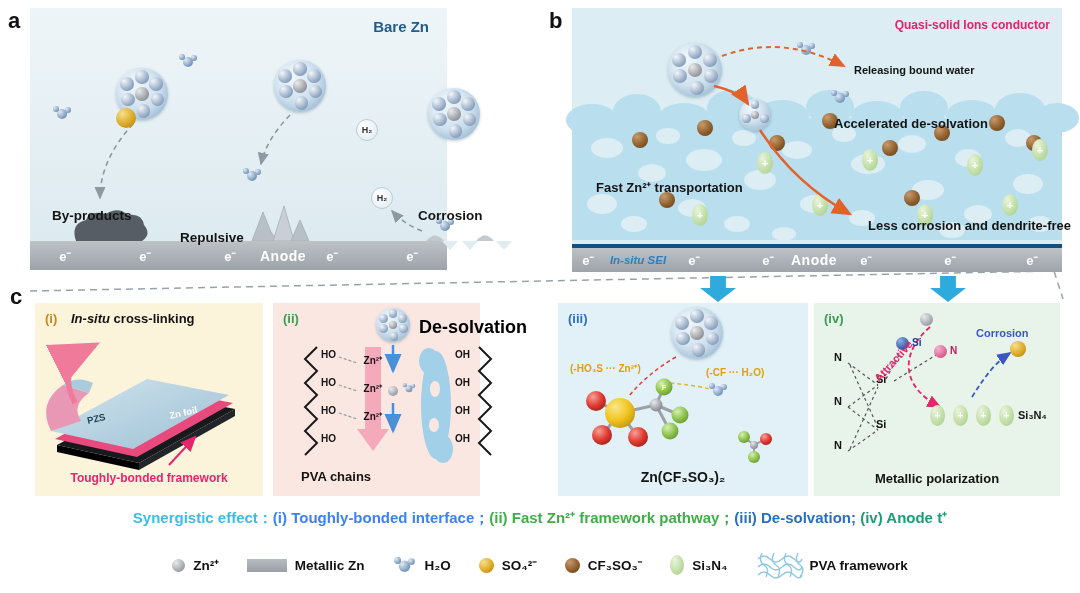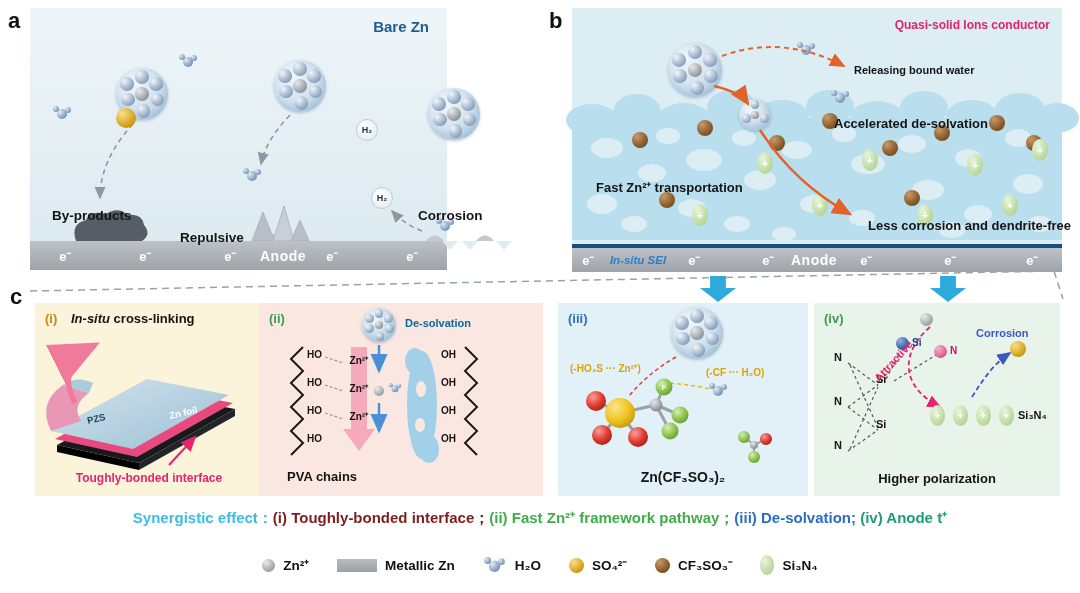--- a/index.html
+++ b/index.html
@@ -327,7 +327,7 @@
     <div class="lbl" style="left:50%;transform:translateX(-50%);top:168px;font-size:12px;color:#e8246e">Toughly-bonded interface</div>
   </div>
 
-  <div class="sub" style="left:259px;width:284px;background:#fbe7e1">
+  <div class="sub" style="left:273px;width:207px;background:#fbe7e1">
     <div class="subnum" style="color:#3f9a52">(ii)</div>
     <svg class="abs" width="246" height="193" style="left:0;top:0;z-index:2">
       <defs>

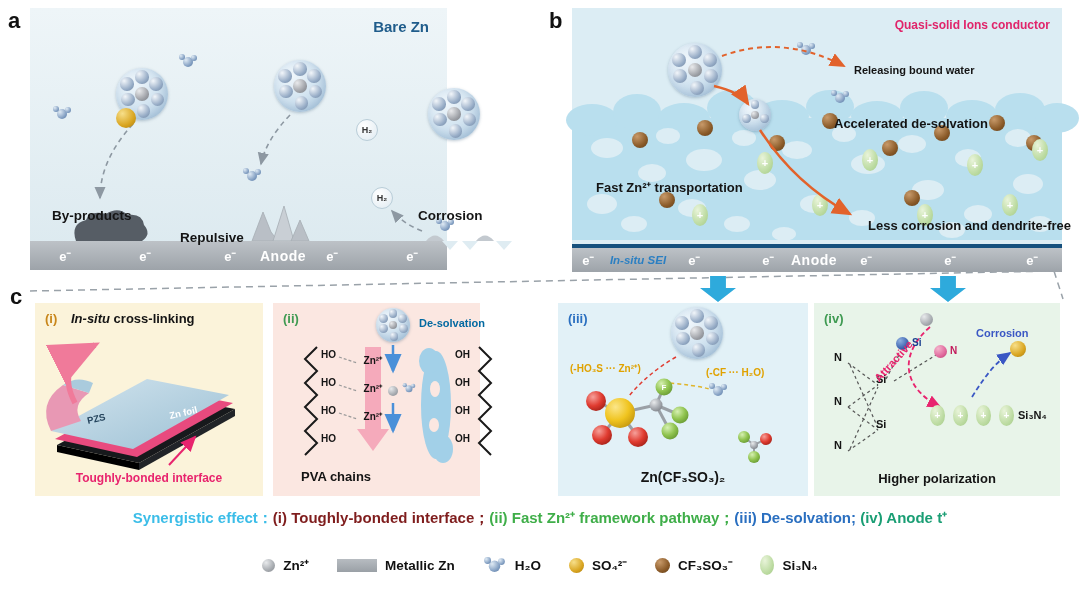--- a/index.html
+++ b/index.html
@@ -362,7 +362,7 @@
         <i class="m6"></i>
         <i class="core"></i>
       </div>
-    <div class="lbl" style="left:146px;top:14px;font-size:11px;color:#0369a1">De-solvation</div>
+    <div class="lbl" style="left:146px;top:14px;font-size:18px;color:#000000">De-solvation</div>
     <div class="lbl" style="left:48px;top:46px;font-size:10px">HO</div>
     <div class="lbl" style="left:48px;top:74px;font-size:10px">HO</div>
     <div class="lbl" style="left:48px;top:102px;font-size:10px">HO</div>

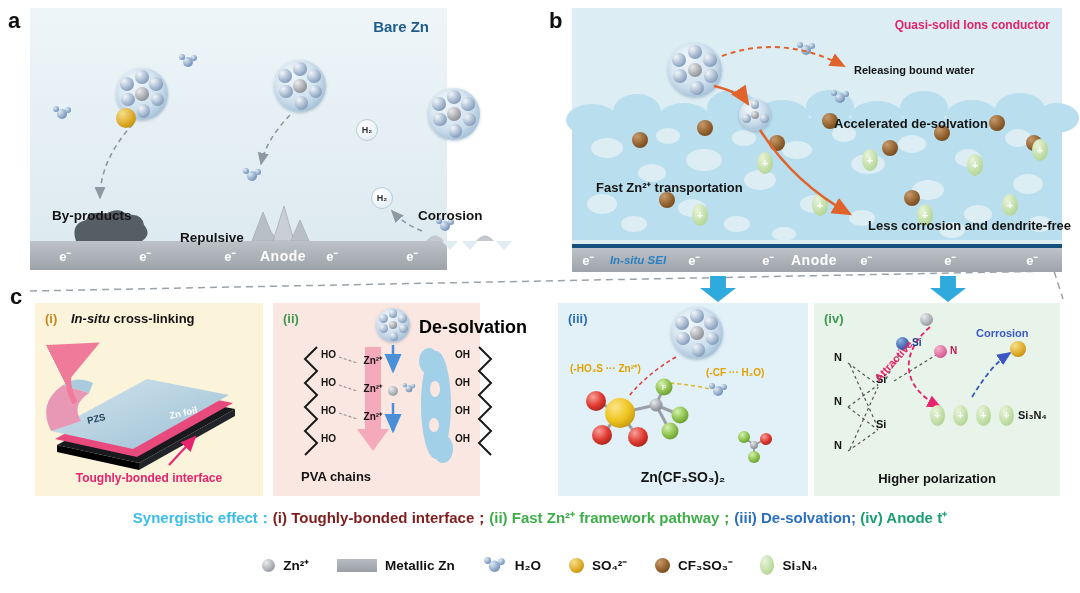--- a/index.html
+++ b/index.html
@@ -324,7 +324,7 @@
     </svg>
     <div class="lbl" style="left:52px;top:110px;font-size:9.5px;color:#24435c;transform:rotate(-13deg);z-index:3">PZS</div>
     <div class="lbl" style="left:134px;top:104px;font-size:9.5px;color:#fff;transform:rotate(-13deg);z-index:3">Zn foil</div>
-    <div class="lbl" style="left:50%;transform:translateX(-50%);top:168px;font-size:12px;color:#e8246e">Toughly-bonded interface</div>
+    <div class="lbl" style="left:50%;transform:translateX(-50%);top:168px;font-size:12px;color:#e8246e">Toughly-bonded framework</div>
   </div>
 
   <div class="sub" style="left:273px;width:207px;background:#fbe7e1">

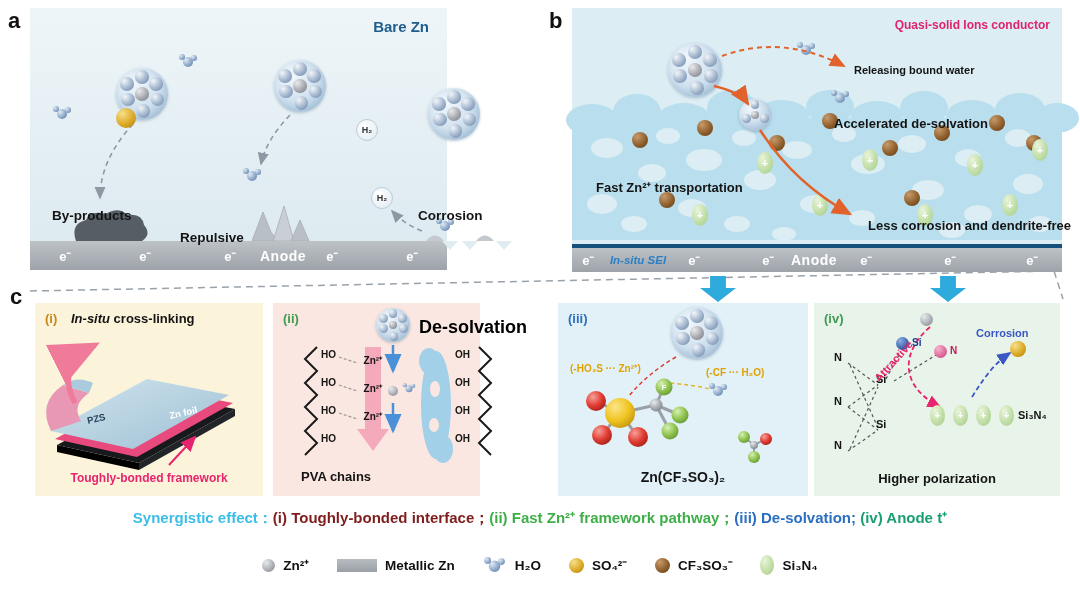--- a/index.html
+++ b/index.html
@@ -499,7 +499,7 @@
     <div class="gv" style="left:162px;top:102px;width:15px;height:21px;font-size:10px">+</div>
     <div class="gv" style="left:185px;top:102px;width:15px;height:21px;font-size:10px">+</div>
     <div class="lbl" style="left:204px;top:106px;font-size:11px">Si₃N₄</div>
-    <div class="lbl" style="left:50%;transform:translateX(-50%);top:168px;font-size:13px">Higher polarization</div>
+    <div class="lbl" style="left:50%;transform:translateX(-50%);top:168px;font-size:13px">Metallic polarization</div>
   </div>
 
   <div class="syn">

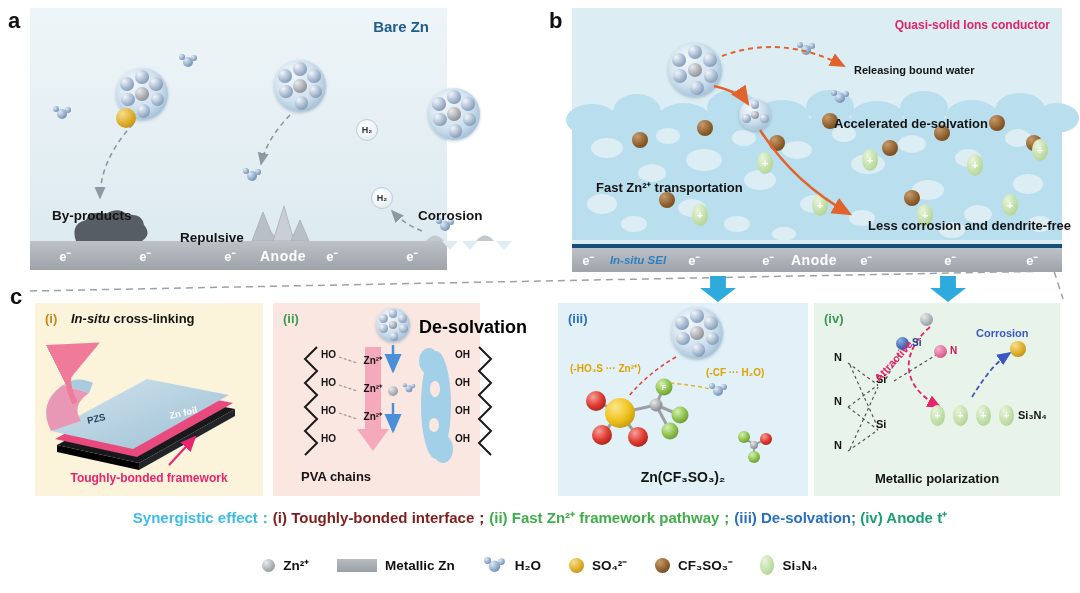--- a/index.html
+++ b/index.html
@@ -503,7 +503,7 @@
   </div>
 
   <div class="syn">
-    <span style="color:#3bbde8">Synergistic effect：</span><span style="color:#7f1d1d">(i) Toughly-bonded interface；</span><span style="color:#3fae49">(ii) Fast Zn²⁺ framework pathway；</span><span style="color:#2a6fc0">(iii) De-solvation; </span><span style="color:#1a9e74">(iv) Anode t⁺</span>
+    <span style="color:#3bbde8">Synergistic effect：</span><span style="color:#3b82f6">(i) Toughly-bonded interface；</span><span style="color:#3fae49">(ii) Fast Zn²⁺ framework pathway；</span><span style="color:#2a6fc0">(iii) De-solvation; </span><span style="color:#1a9e74">(iv) Anode t⁺</span>
   </div>
 
   <div class="legend">

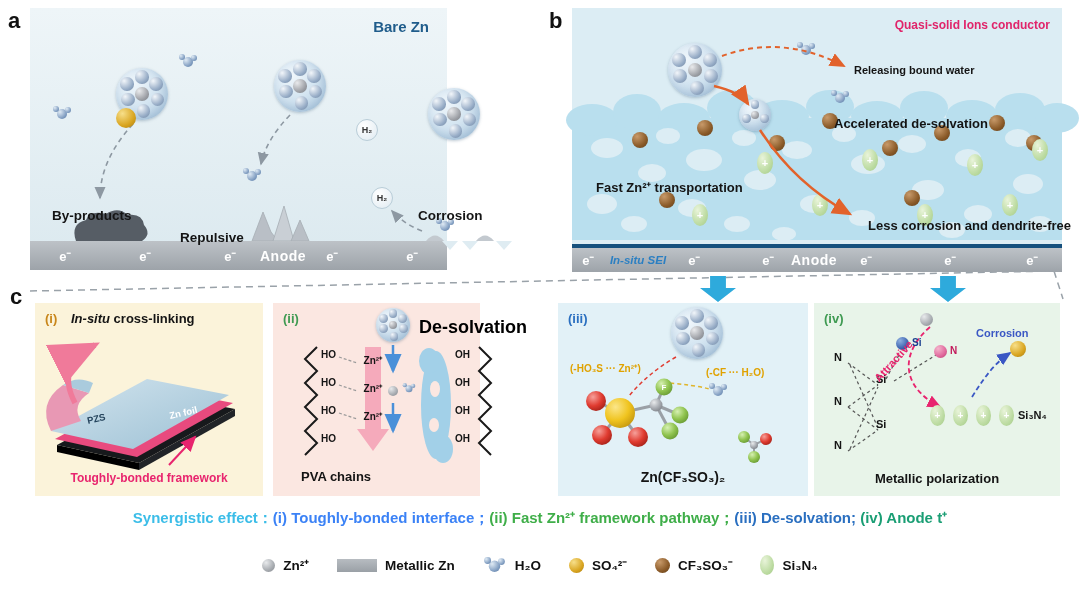--- a/index.html
+++ b/index.html
@@ -537,6 +537,20 @@
       <span class="gv" style="position:relative;width:14px;height:20px"></span>
       <span class="t">Si₃N₄</span>
     </div>
+    <div class="litem">
+      <svg width="46" height="28">
+        <g stroke="#86c2de" stroke-width="1.4" fill="none" opacity="0.9">
+          <path d="M2,8 Q8,2 14,8 T26,8 T38,8 T46,8"></path>
+          <path d="M2,16 Q8,10 14,16 T26,16 T38,16 T46,16"></path>
+          <path d="M2,24 Q8,18 14,24 T26,24 T38,24 T46,24"></path>
+          <path d="M6,2 Q2,10 8,14 T10,26"></path>
+          <path d="M18,2 Q14,10 20,14 T22,26"></path>
+          <path d="M30,2 Q26,10 32,14 T34,26"></path>
+          <path d="M42,2 Q38,10 44,14 T44,26"></path>
+        </g>
+      </svg>
+      <span class="t">PVA framework</span>
+    </div>
   </div>
 
 </div>

